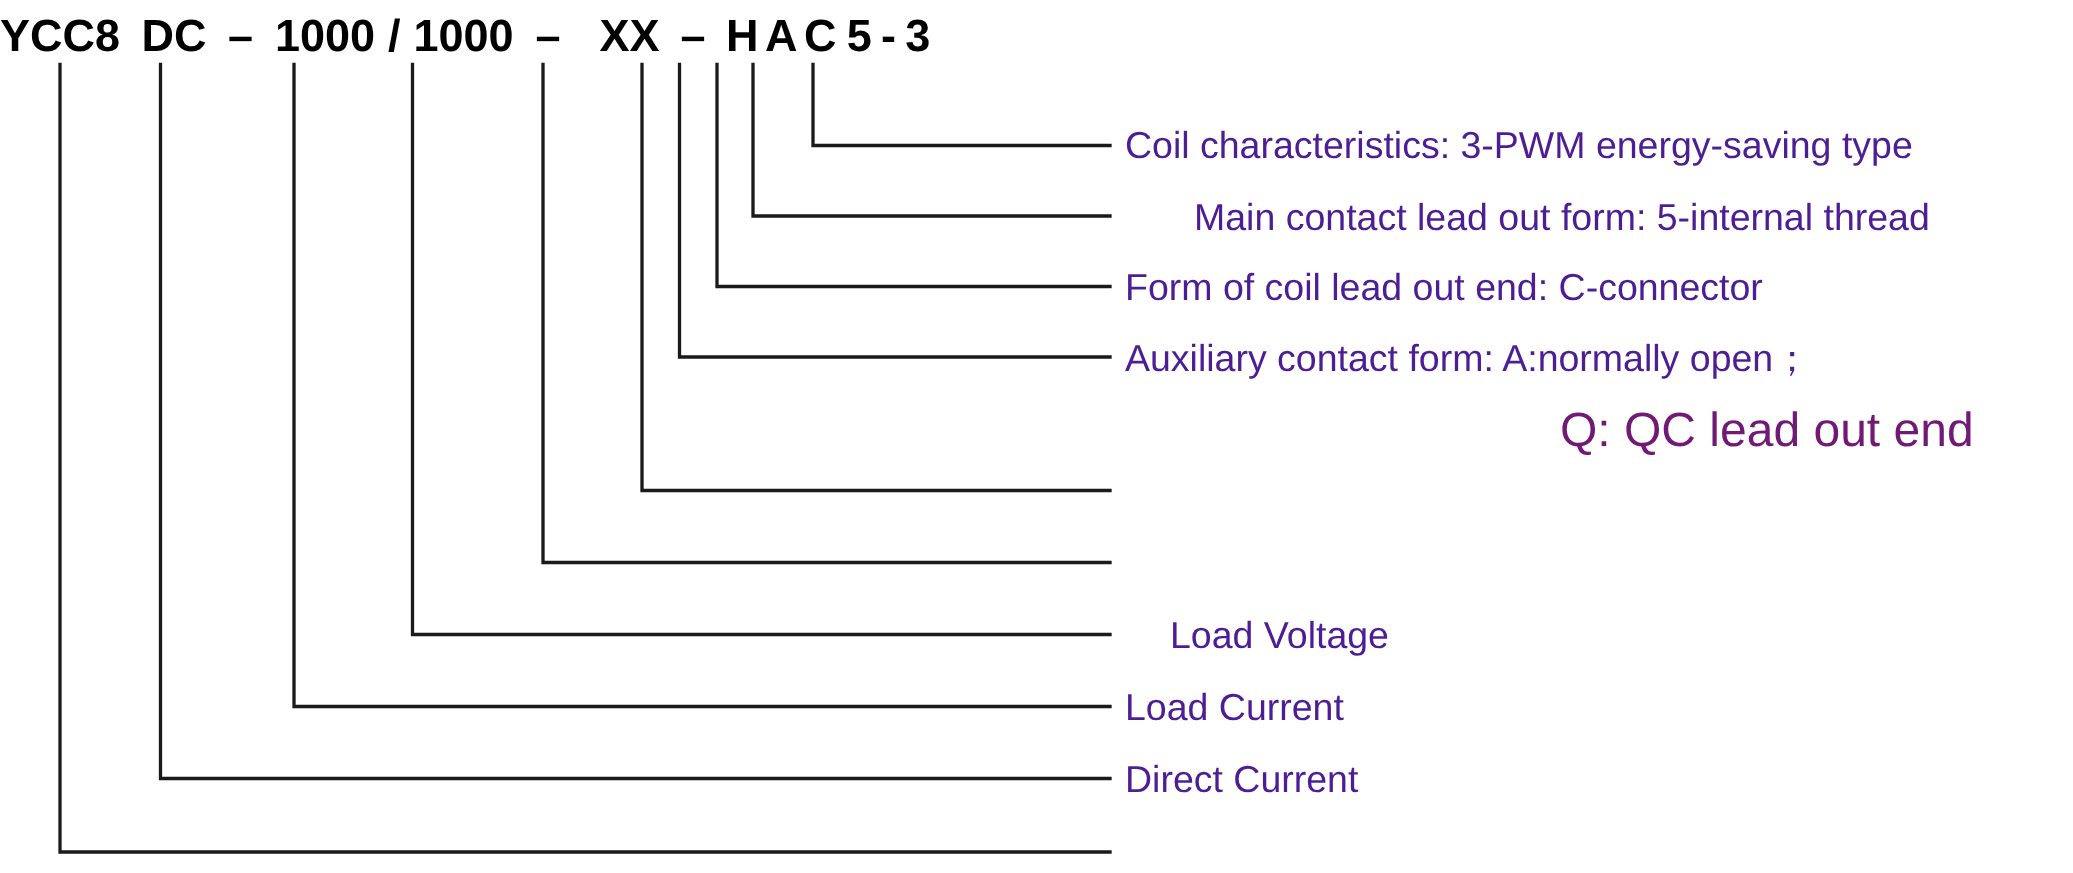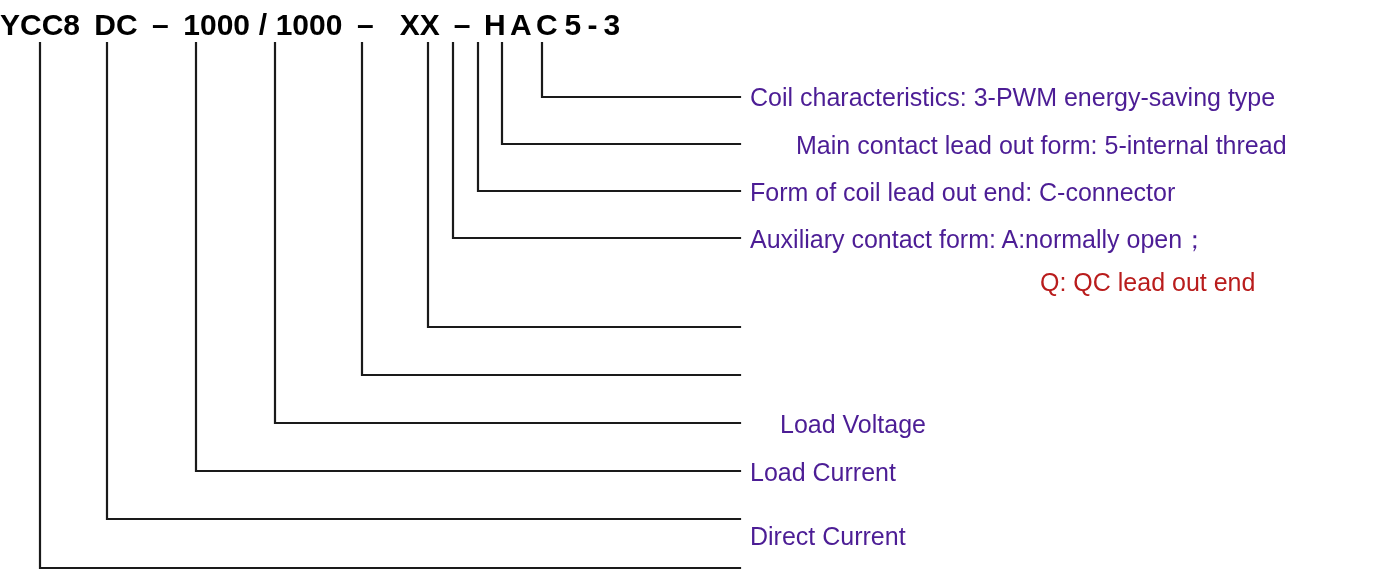--- a/index.html
+++ b/index.html
@@ -63,8 +63,8 @@
   .desc-sub {
     position: absolute;
     font-family: "Liberation Sans", sans-serif;
-    font-size: 25px;
-    color: #b91c1c;
+    font-size: 32px;
+    color: #701a75;
     white-space: pre;
     line-height: 1.0;
   }

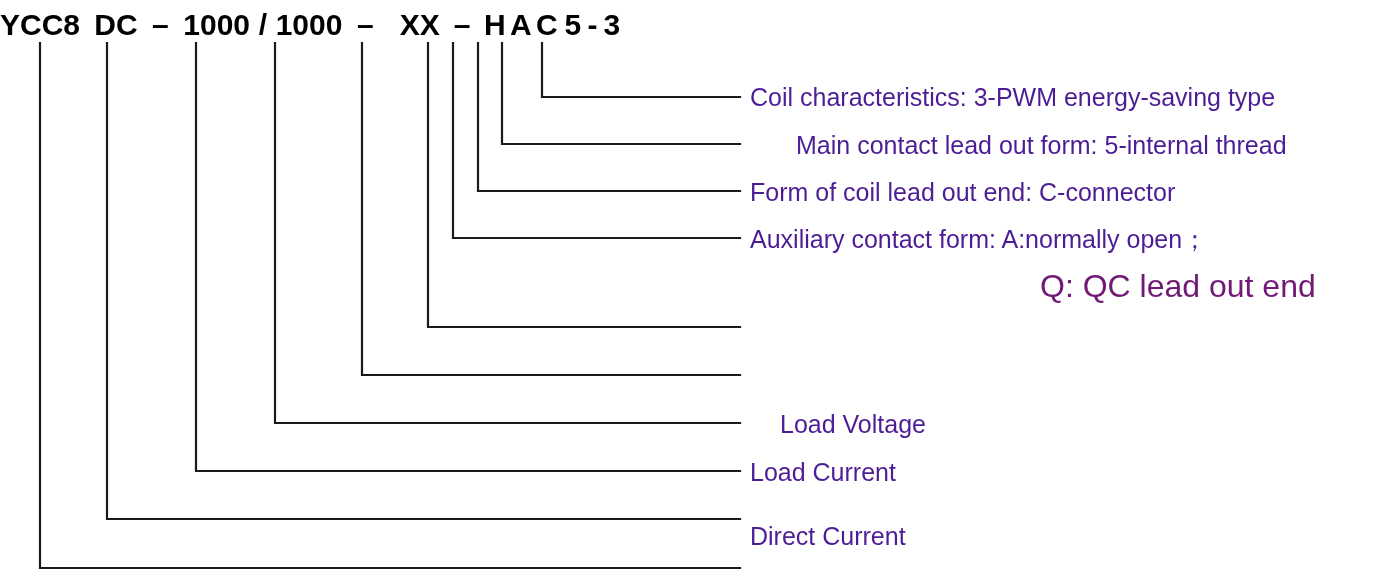--- a/index.html
+++ b/index.html
@@ -132,7 +132,7 @@
 
   <div class="desc" style="left:750px; top:460px;">Load Current</div>
 
-  <div class="desc" style="left:750px; top:508px;margin-top:16px;">Direct Current</div>
+  <div class="desc" style="left:750px; top:508px;">Direct Current</div>
 
 
 </div>

